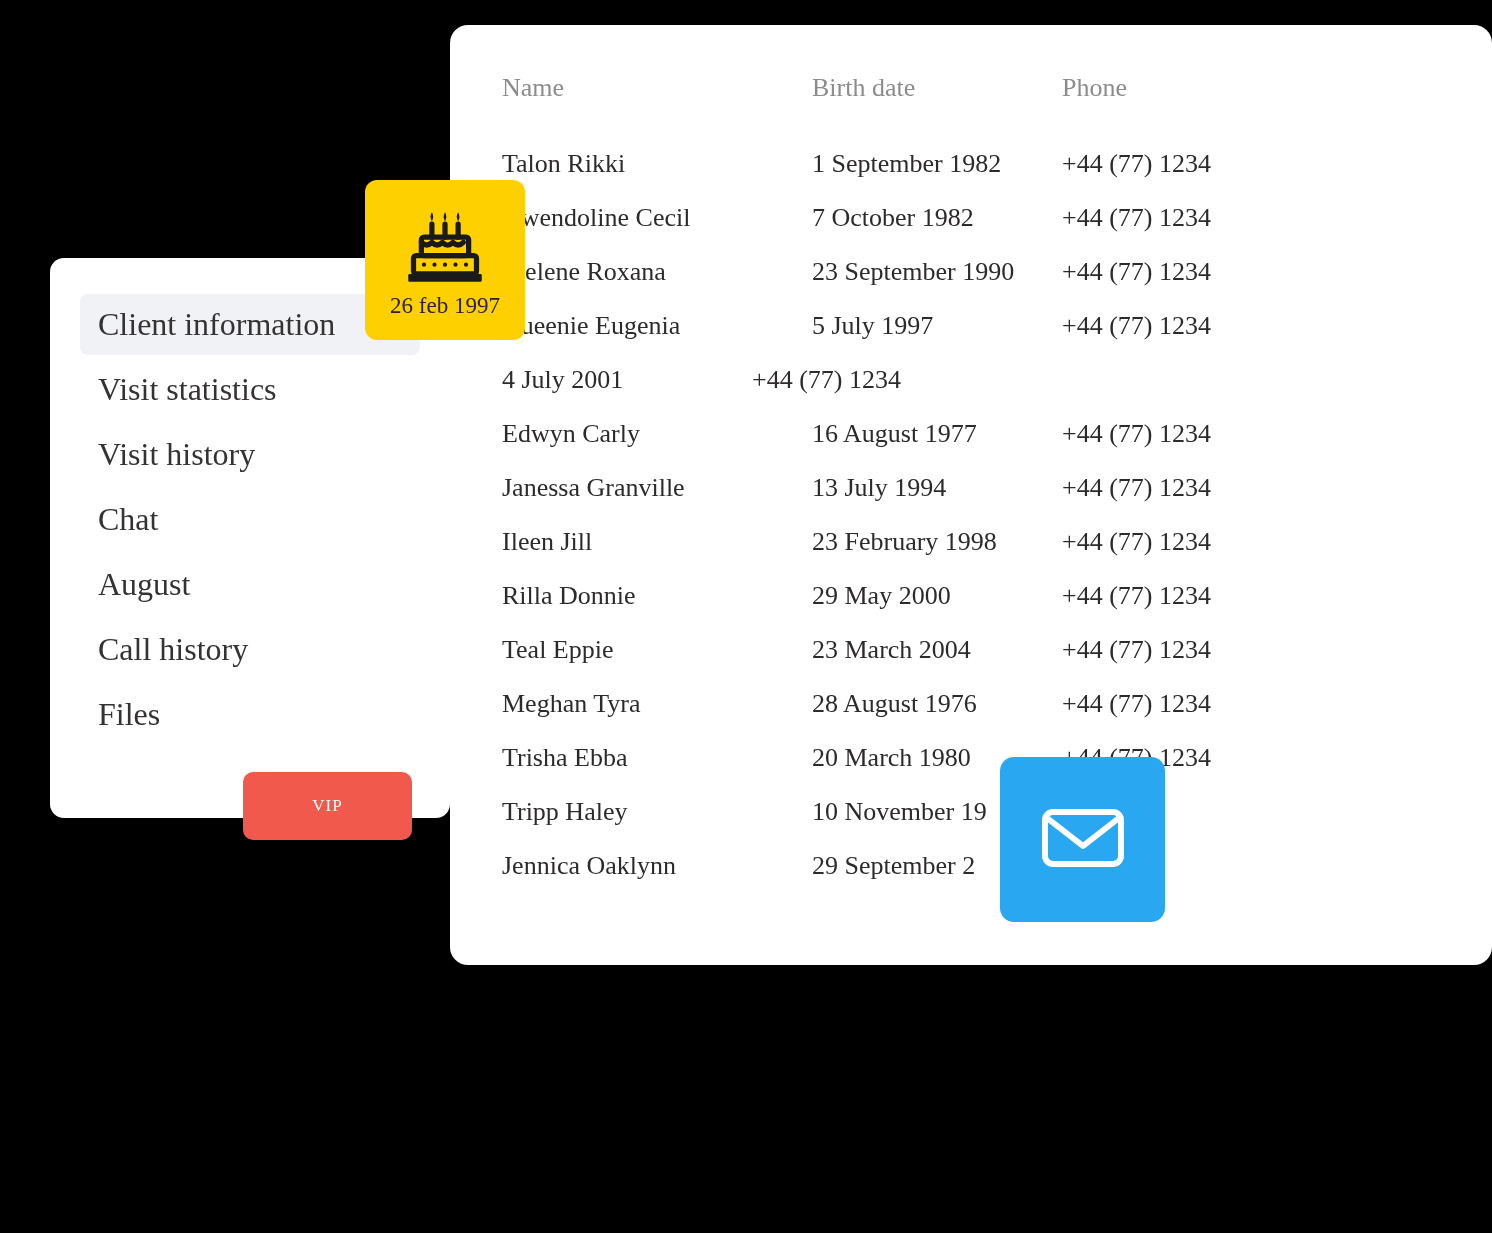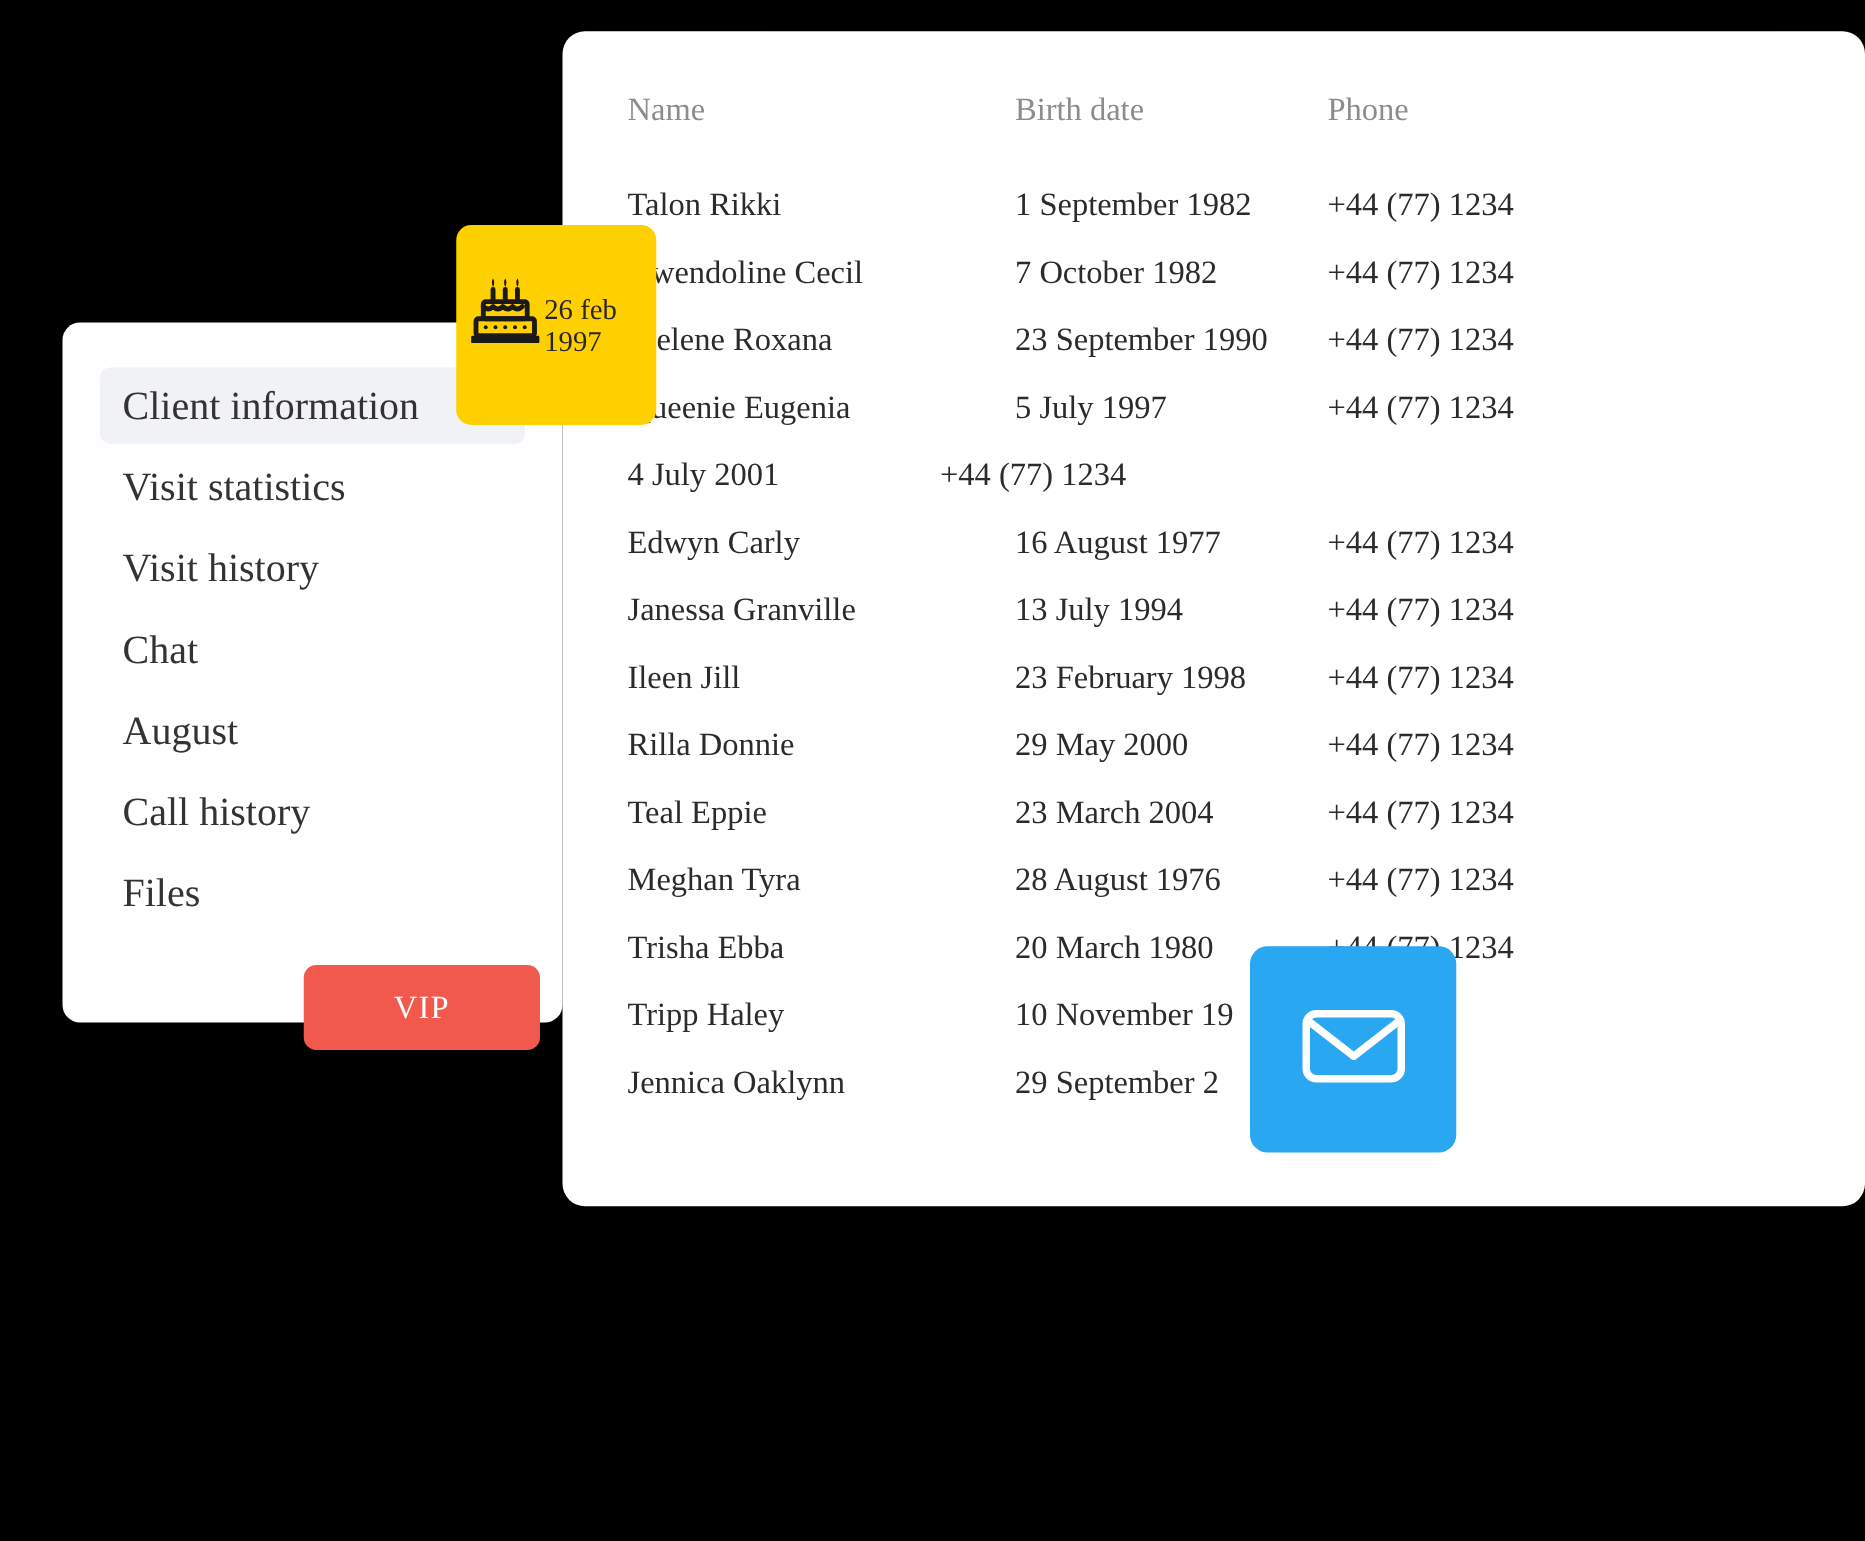--- a/index.html
+++ b/index.html
@@ -92,7 +92,7 @@
     background: #ffd000;
     border-radius: 12px;
     display: flex;
-    flex-direction: row;
+    flex-direction: column;
     align-items: center;
     justify-content: center;
     padding: 12px 8px 10px;

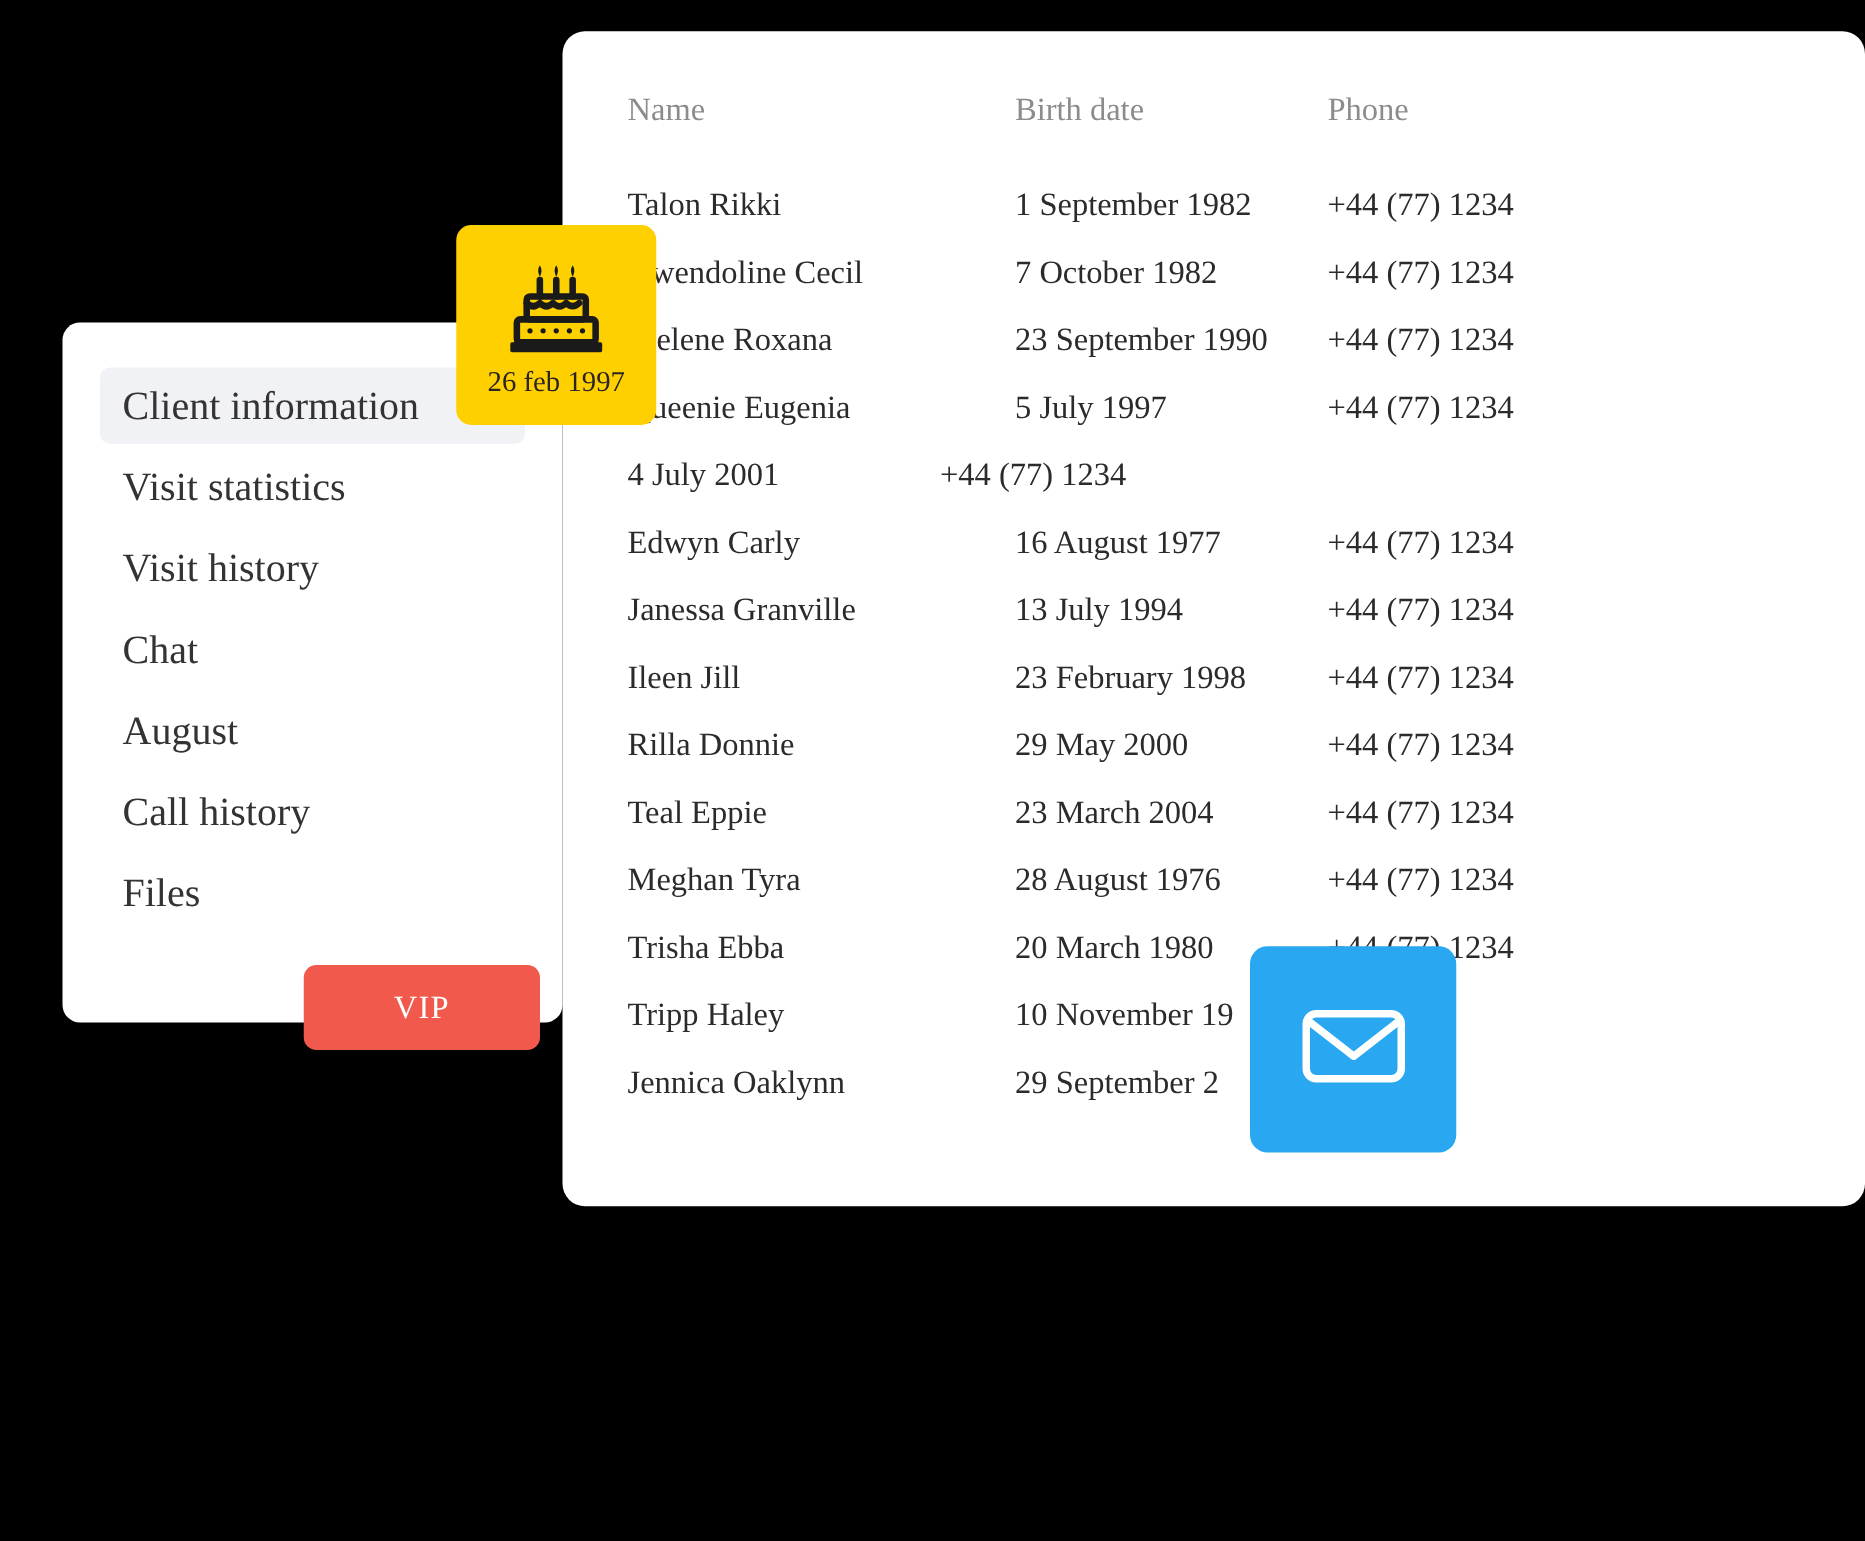--- a/index.html
+++ b/index.html
@@ -41,12 +41,12 @@
     position: absolute;
     left: 243px;
     top: 772px;
-    width: 189px;
+    width: 169px;
     height: 68px;
     background: #f1594c;
     color: #fff;
     border-radius: 10px;
-    font-size: 26px;
+    font-size: 17px;
     display: flex;
     align-items: center;
     justify-content: center;

